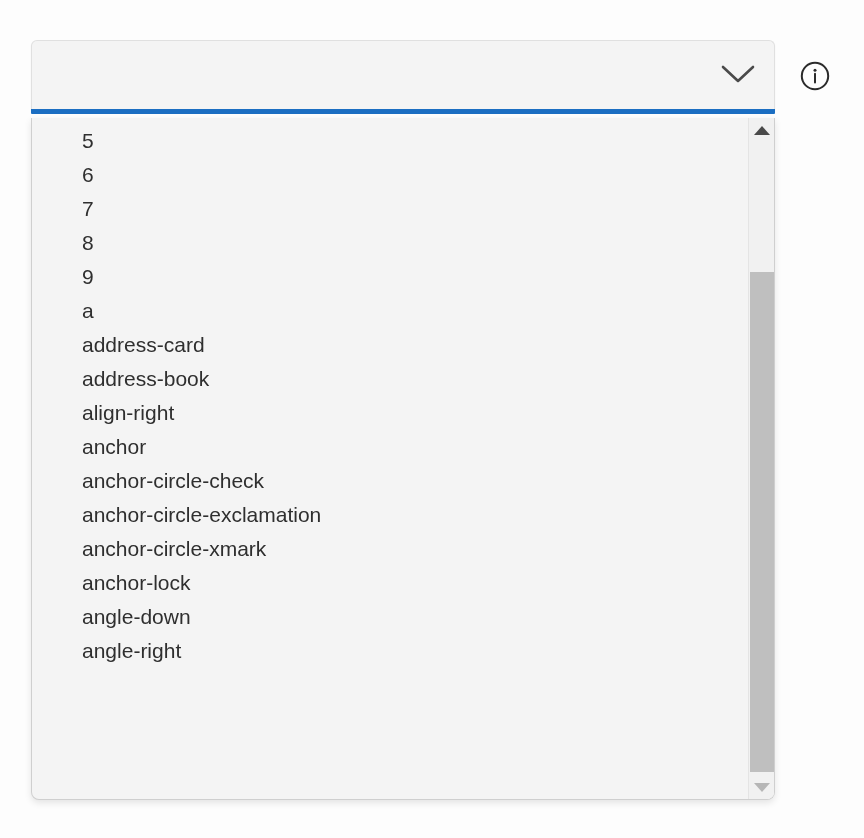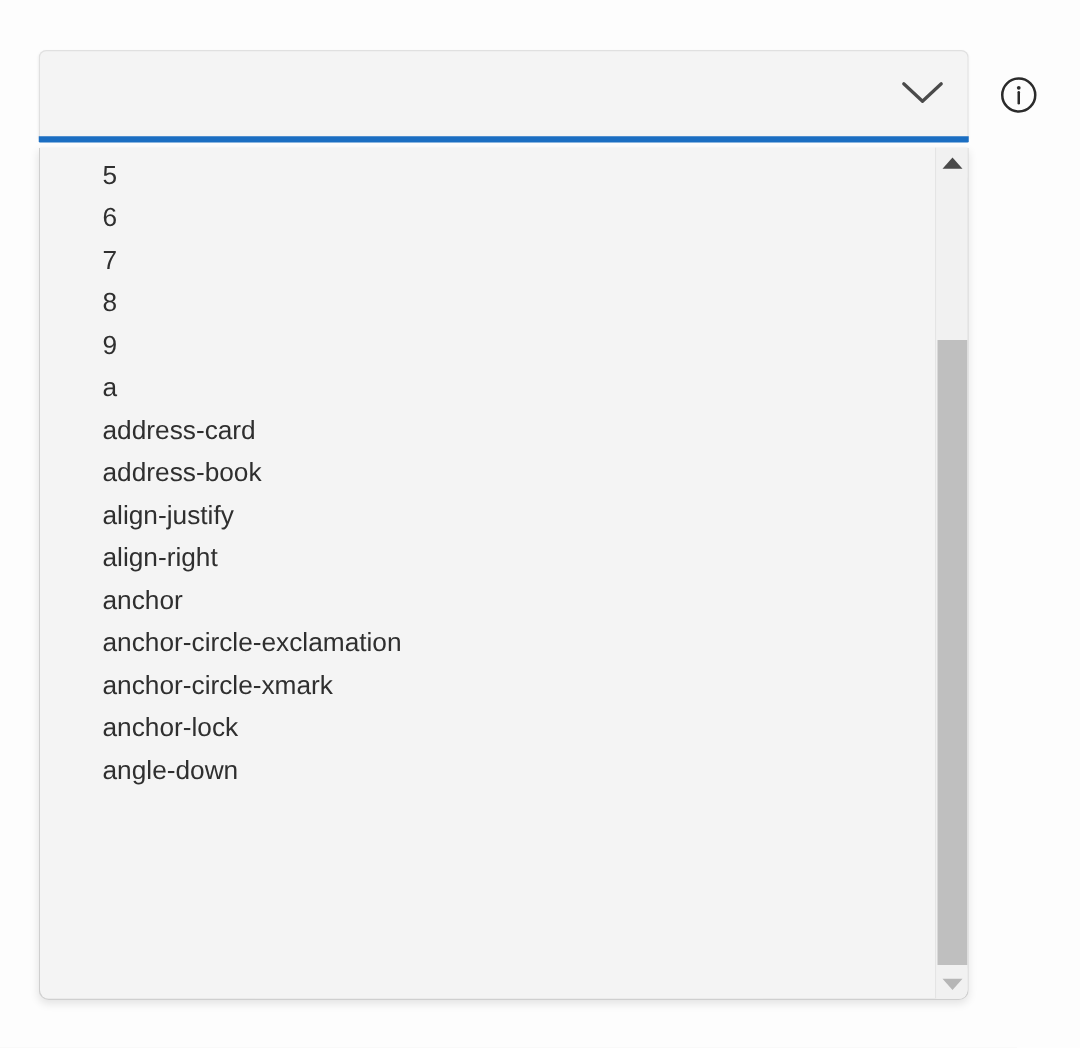--- a/index.html
+++ b/index.html
@@ -211,7 +211,6 @@
       <li class="option-item">a</li>
       <li class="option-item">address-card</li>
       <li class="option-item">address-book</li>
-      <li class="option-item">align-justify</li>
       <li class="option-item">align-right</li>
       <li class="option-item">anchor</li>
       <li class="option-item">anchor-circle-exclamation</li>

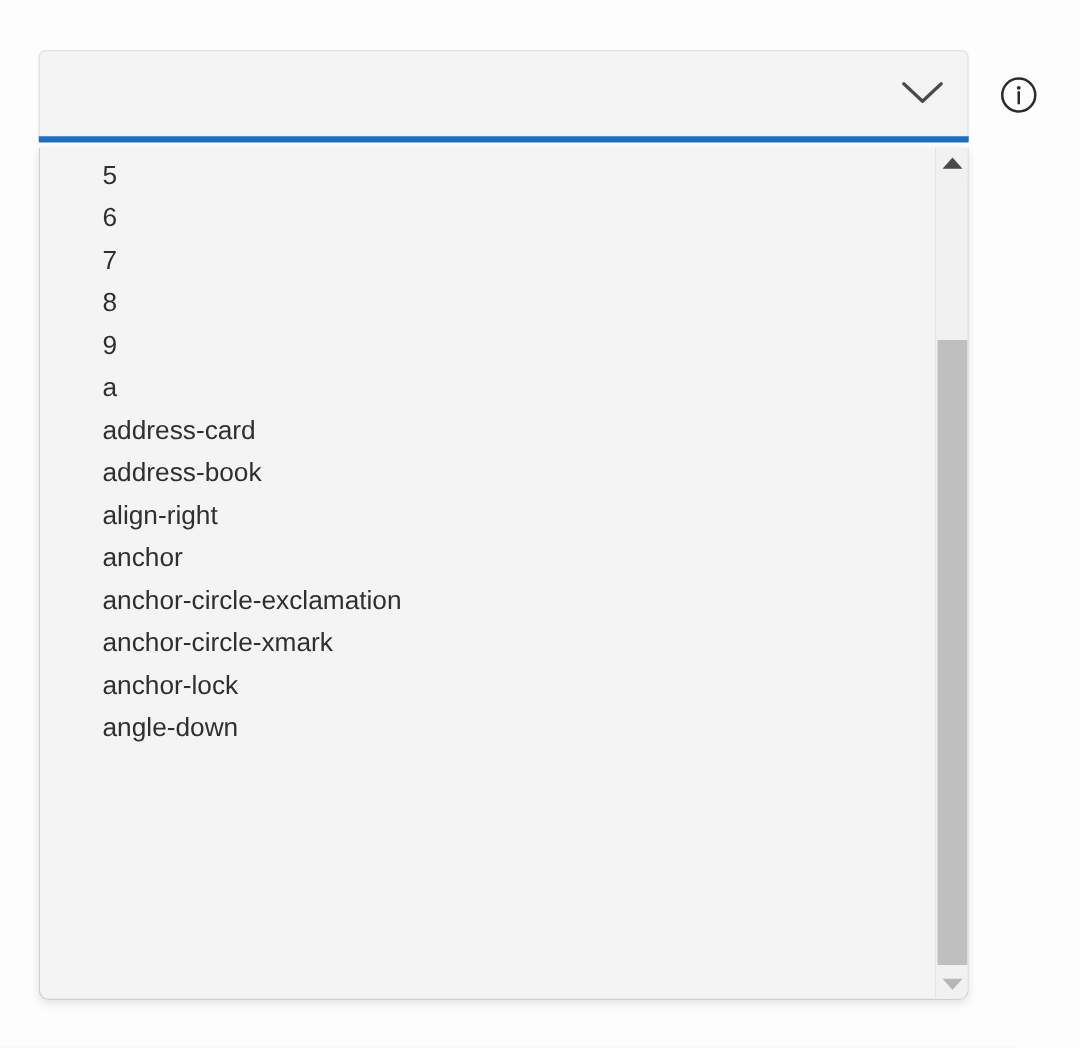--- a/index.html
+++ b/index.html
@@ -213,6 +213,7 @@
       <li class="option-item">address-book</li>
       <li class="option-item">align-right</li>
       <li class="option-item">anchor</li>
+      <li class="option-item">anchor-circle-check</li>
       <li class="option-item">anchor-circle-exclamation</li>
       <li class="option-item">anchor-circle-xmark</li>
       <li class="option-item">anchor-lock</li>

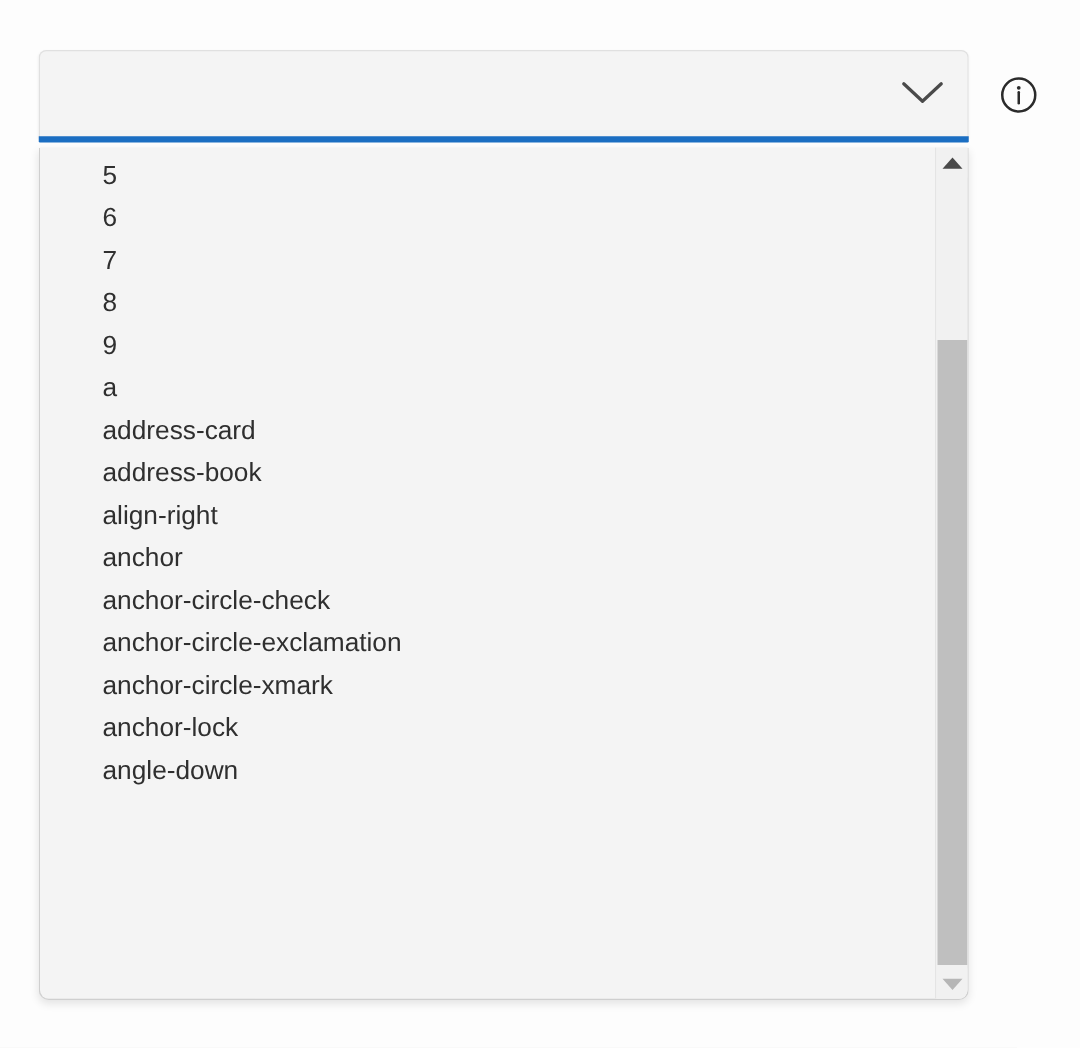--- a/index.html
+++ b/index.html
@@ -218,6 +218,7 @@
       <li class="option-item">anchor-circle-xmark</li>
       <li class="option-item">anchor-lock</li>
       <li class="option-item">angle-down</li>
+      <li class="option-item">angle-right</li>
     </ul>
 
   <div class="scrollbar">

